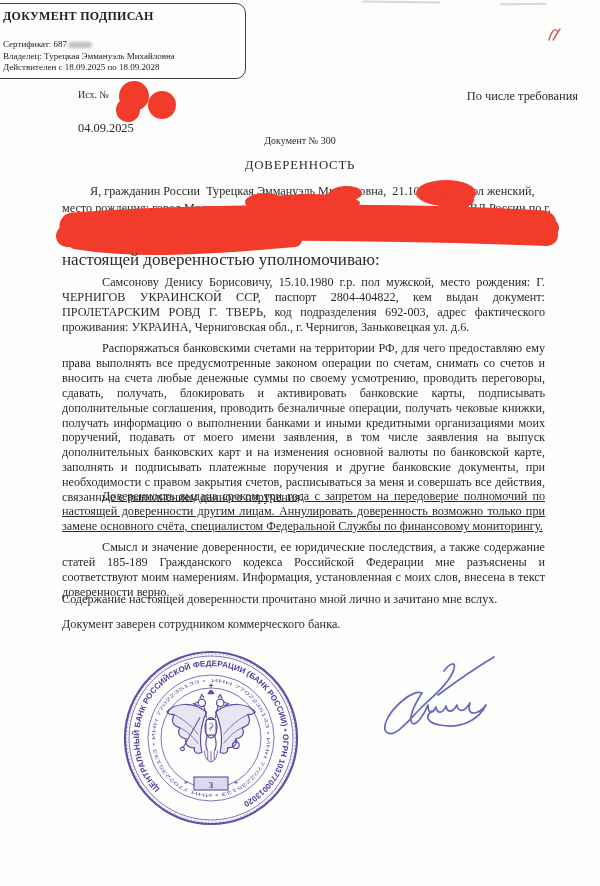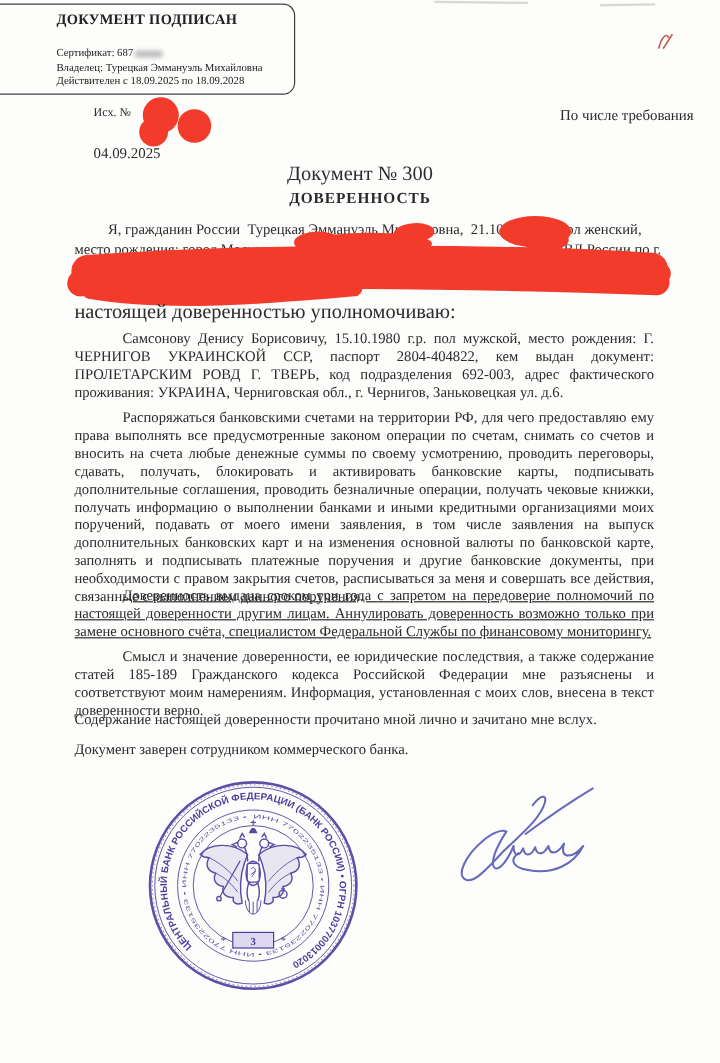--- a/index.html
+++ b/index.html
@@ -14,7 +14,7 @@
     position:absolute;left:-16px;top:3px;width:262px;height:76px;
     border:1.6px solid #3f3f3f;border-radius:10px;box-sizing:border-box;
   }
-  .stamp-box .ln{position:absolute;left:18px;white-space:nowrap;color:#222;margin-left:44px;}
+  .stamp-box .ln{position:absolute;left:18px;white-space:nowrap;color:#222;}
   .stamp-h{font-weight:bold;font-size:12px;letter-spacing:.3px;}
   .stamp-s{font-size:9px;}
   .smudge{display:inline-block;width:24px;height:6px;background:#8a8a8a;

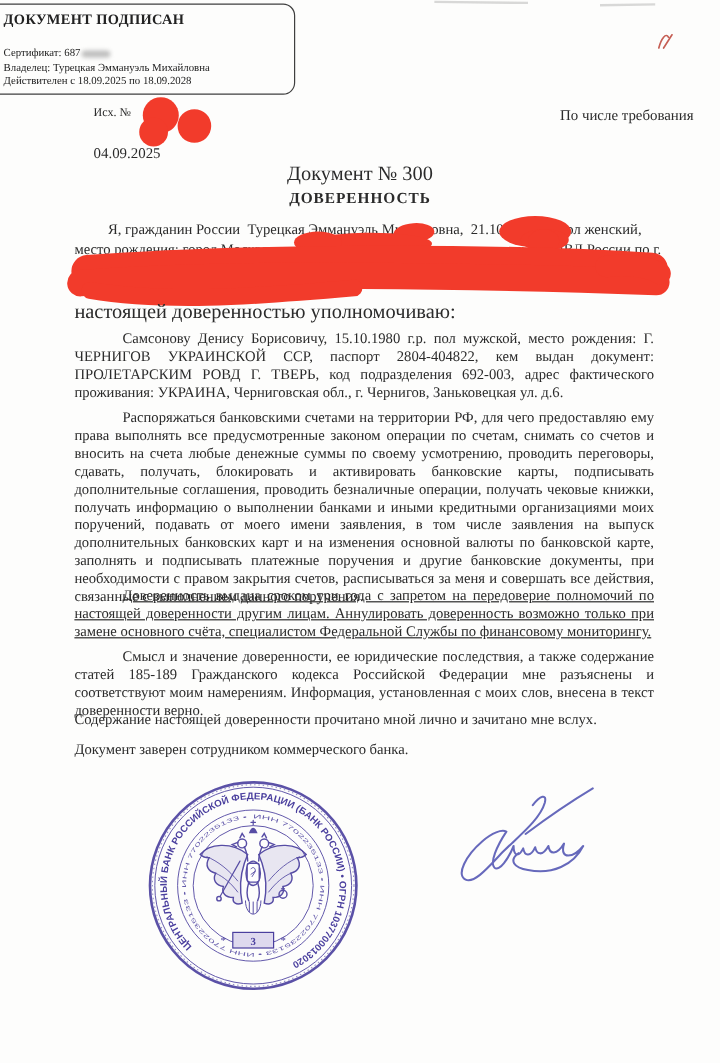--- a/index.html
+++ b/index.html
@@ -23,7 +23,7 @@
   .hdr-out{position:absolute;left:78px;top:89px;font-size:10px;}
   .hdr-place{position:absolute;right:22px;top:89px;font-size:12.4px;}
   .hdr-date{position:absolute;left:78px;top:121px;font-size:12.4px;}
-  .doc-number{position:absolute;left:0;top:135px;width:100%;text-align:center;font-size:17px;}
+  .doc-number{position:absolute;left:0;top:135px;width:100%;text-align:center;font-size:10px;}
   .doc-title{position:absolute;left:0;top:158px;width:100%;text-align:center;
     font-size:12.8px;font-weight:bold;letter-spacing:.8px;}
   

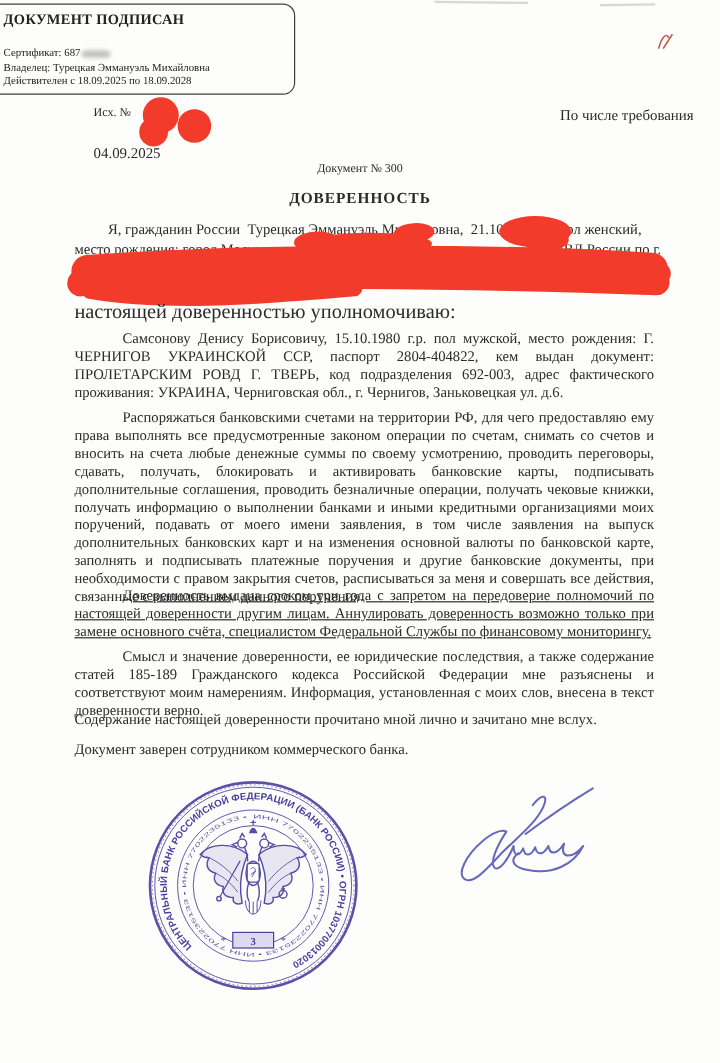--- a/index.html
+++ b/index.html
@@ -25,7 +25,7 @@
   .hdr-date{position:absolute;left:78px;top:121px;font-size:12.4px;}
   .doc-number{position:absolute;left:0;top:135px;width:100%;text-align:center;font-size:10px;}
   .doc-title{position:absolute;left:0;top:158px;width:100%;text-align:center;
-    font-size:12.8px;font-weight:bold;letter-spacing:.8px;}
+    font-size:12.8px;font-weight:normal;letter-spacing:.8px;}
   
   .p1line{position:absolute;font-size:12.2px;white-space:pre;}
   .p1l1{left:90px;top:184px;}

